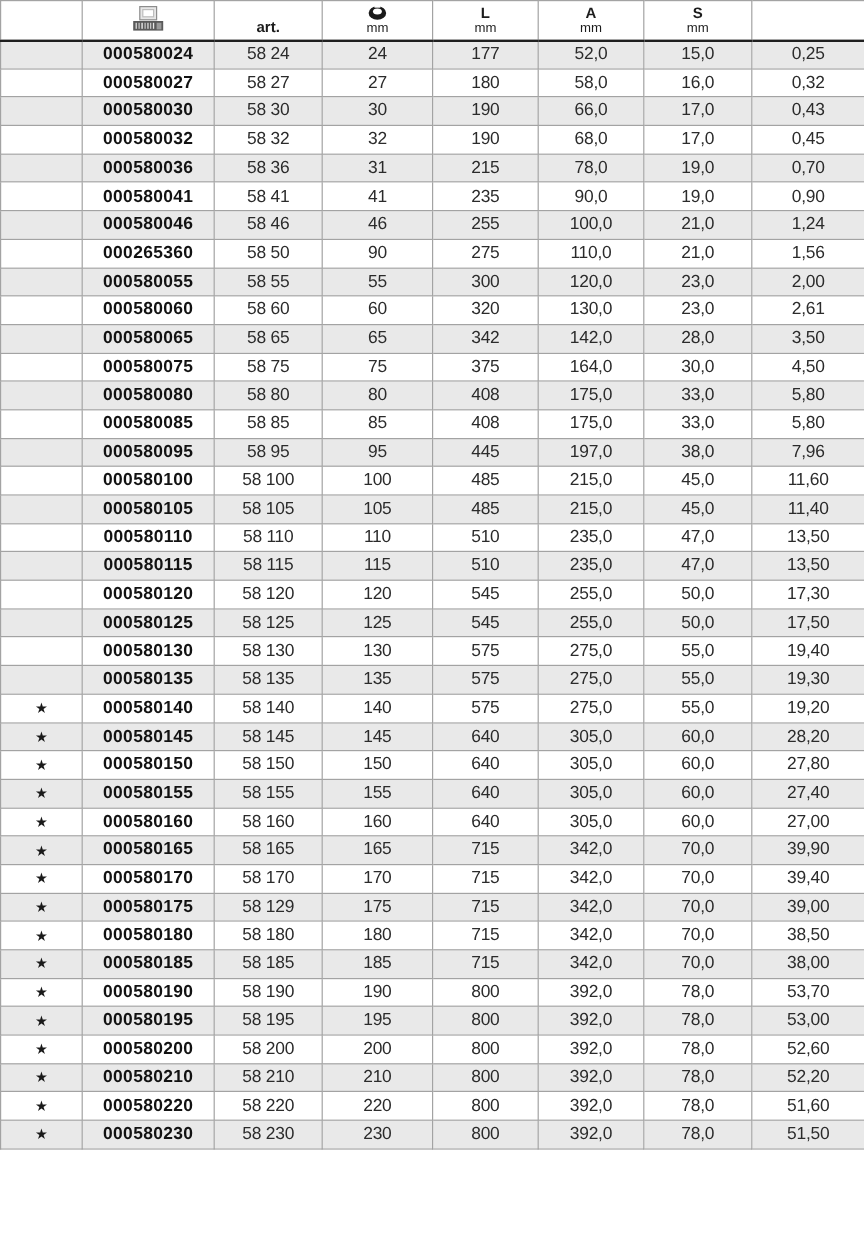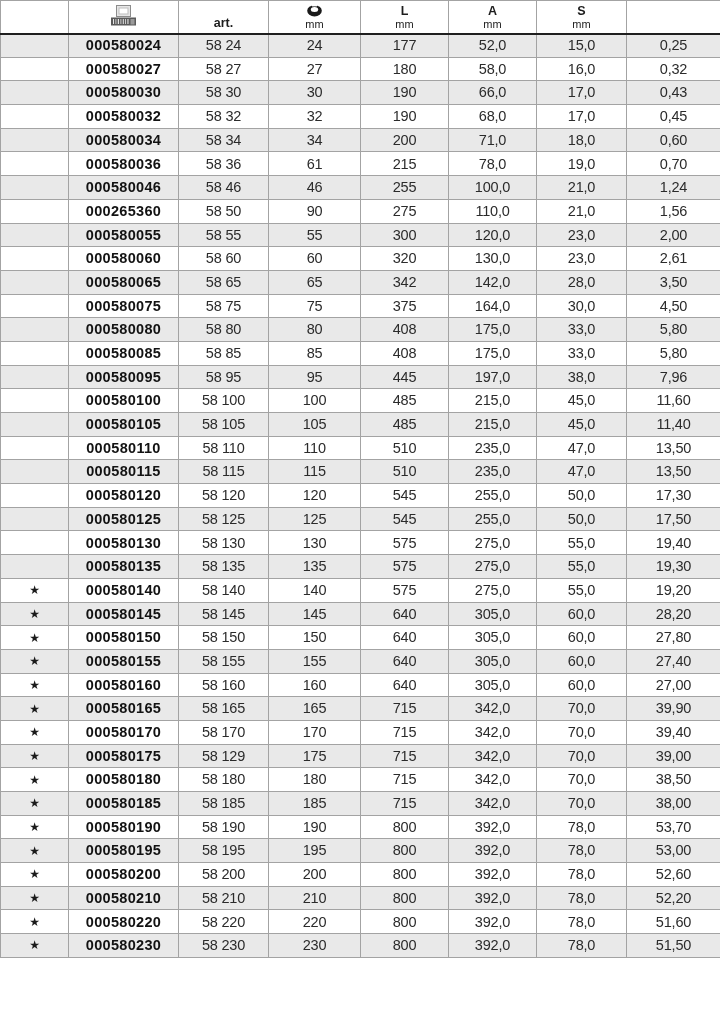--- a/index.html
+++ b/index.html
@@ -153,16 +153,6 @@
       </tr>
       <tr>
         <td class="col-fav"></td>
-        <td class="col-ean">000580034</td>
-        <td class="col-art">58 34</td>
-        <td class="col-size">34</td>
-        <td class="col-l">200</td>
-        <td class="col-a">71,0</td>
-        <td class="col-s">18,0</td>
-        <td class="col-weight">0,60</td>
-      </tr>
-      <tr>
-        <td class="col-fav"></td>
         <td class="col-ean">000580036</td>
         <td class="col-art">58 36</td>
         <td class="col-size">61</td>

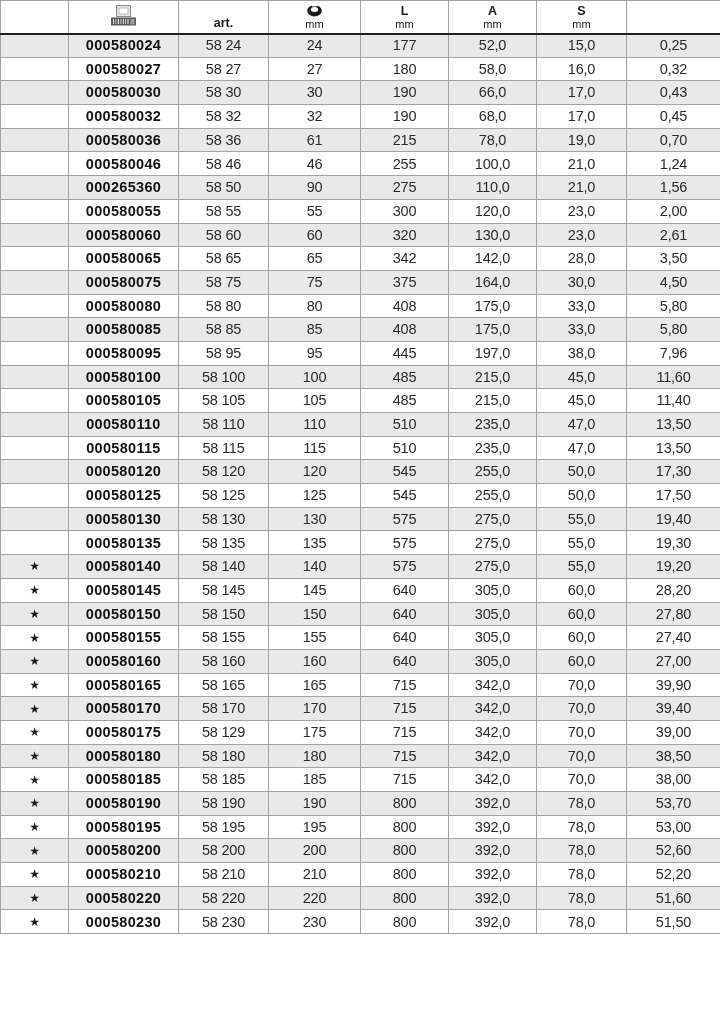--- a/index.html
+++ b/index.html
@@ -155,7 +155,7 @@
         <td class="col-fav"></td>
         <td class="col-ean">000580036</td>
         <td class="col-art">58 36</td>
-        <td class="col-size">61</td>
+        <td class="col-size">31</td>
         <td class="col-l">215</td>
         <td class="col-a">78,0</td>
         <td class="col-s">19,0</td>

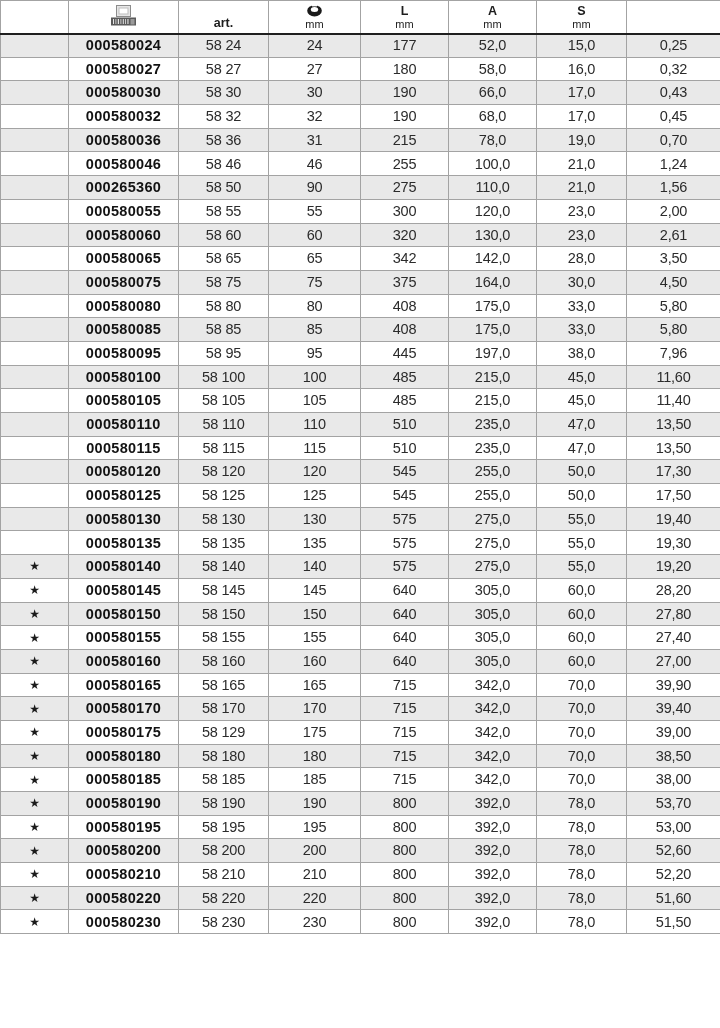--- a/index.html
+++ b/index.html
@@ -163,6 +163,16 @@
       </tr>
       <tr>
         <td class="col-fav"></td>
+        <td class="col-ean">000580041</td>
+        <td class="col-art">58 41</td>
+        <td class="col-size">41</td>
+        <td class="col-l">235</td>
+        <td class="col-a">90,0</td>
+        <td class="col-s">19,0</td>
+        <td class="col-weight">0,90</td>
+      </tr>
+      <tr>
+        <td class="col-fav"></td>
         <td class="col-ean">000580046</td>
         <td class="col-art">58 46</td>
         <td class="col-size">46</td>

